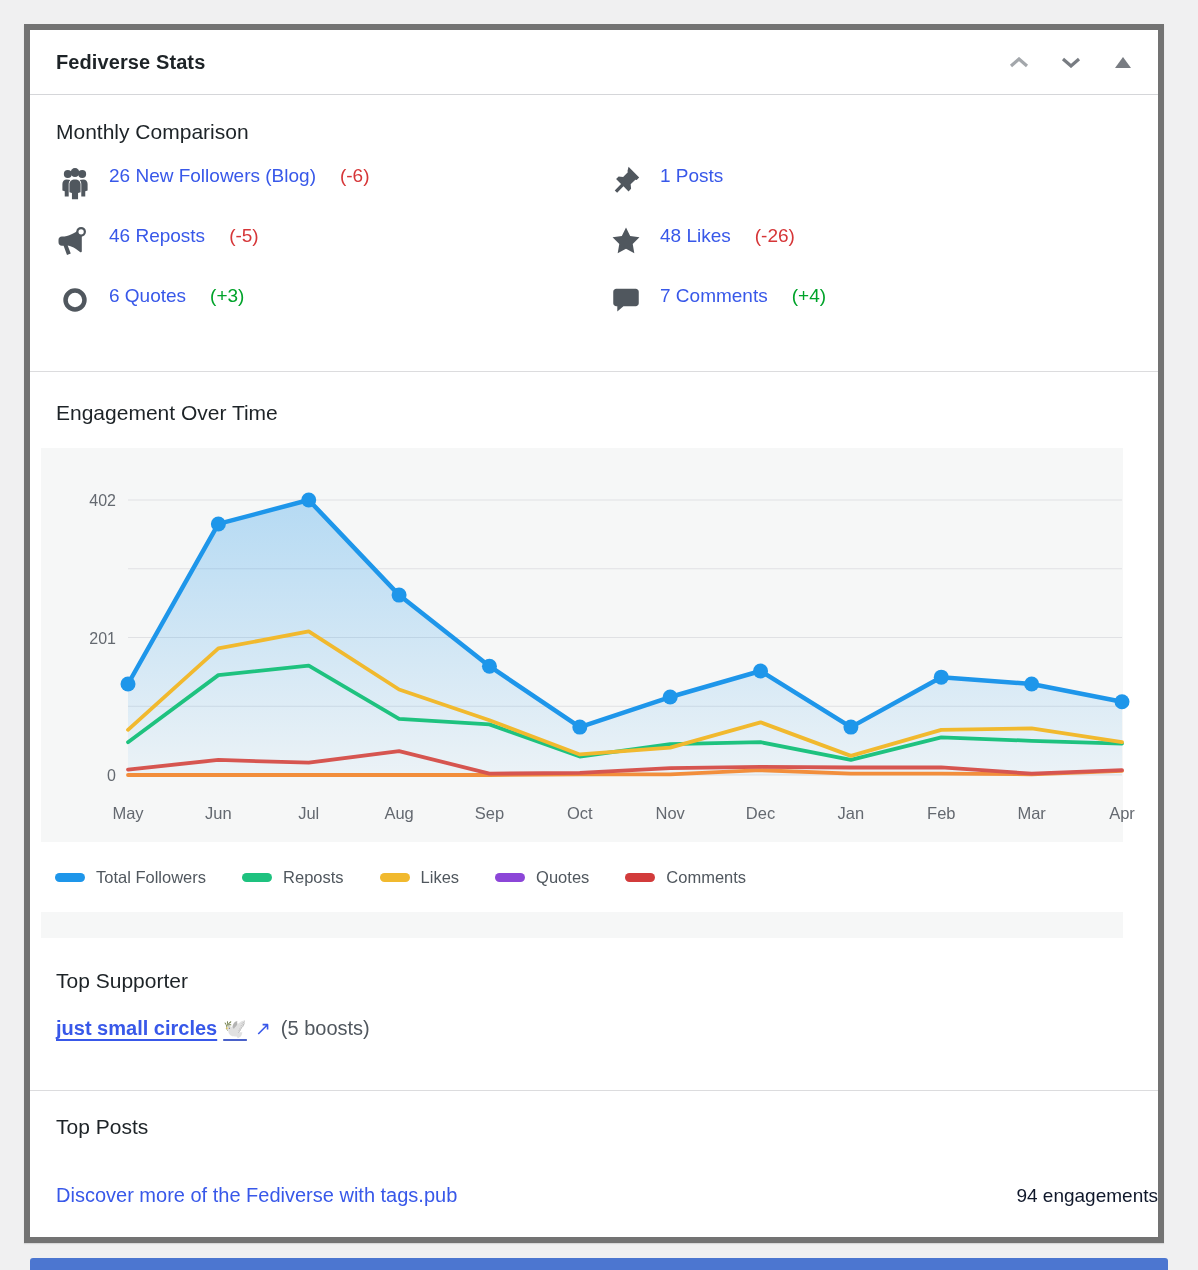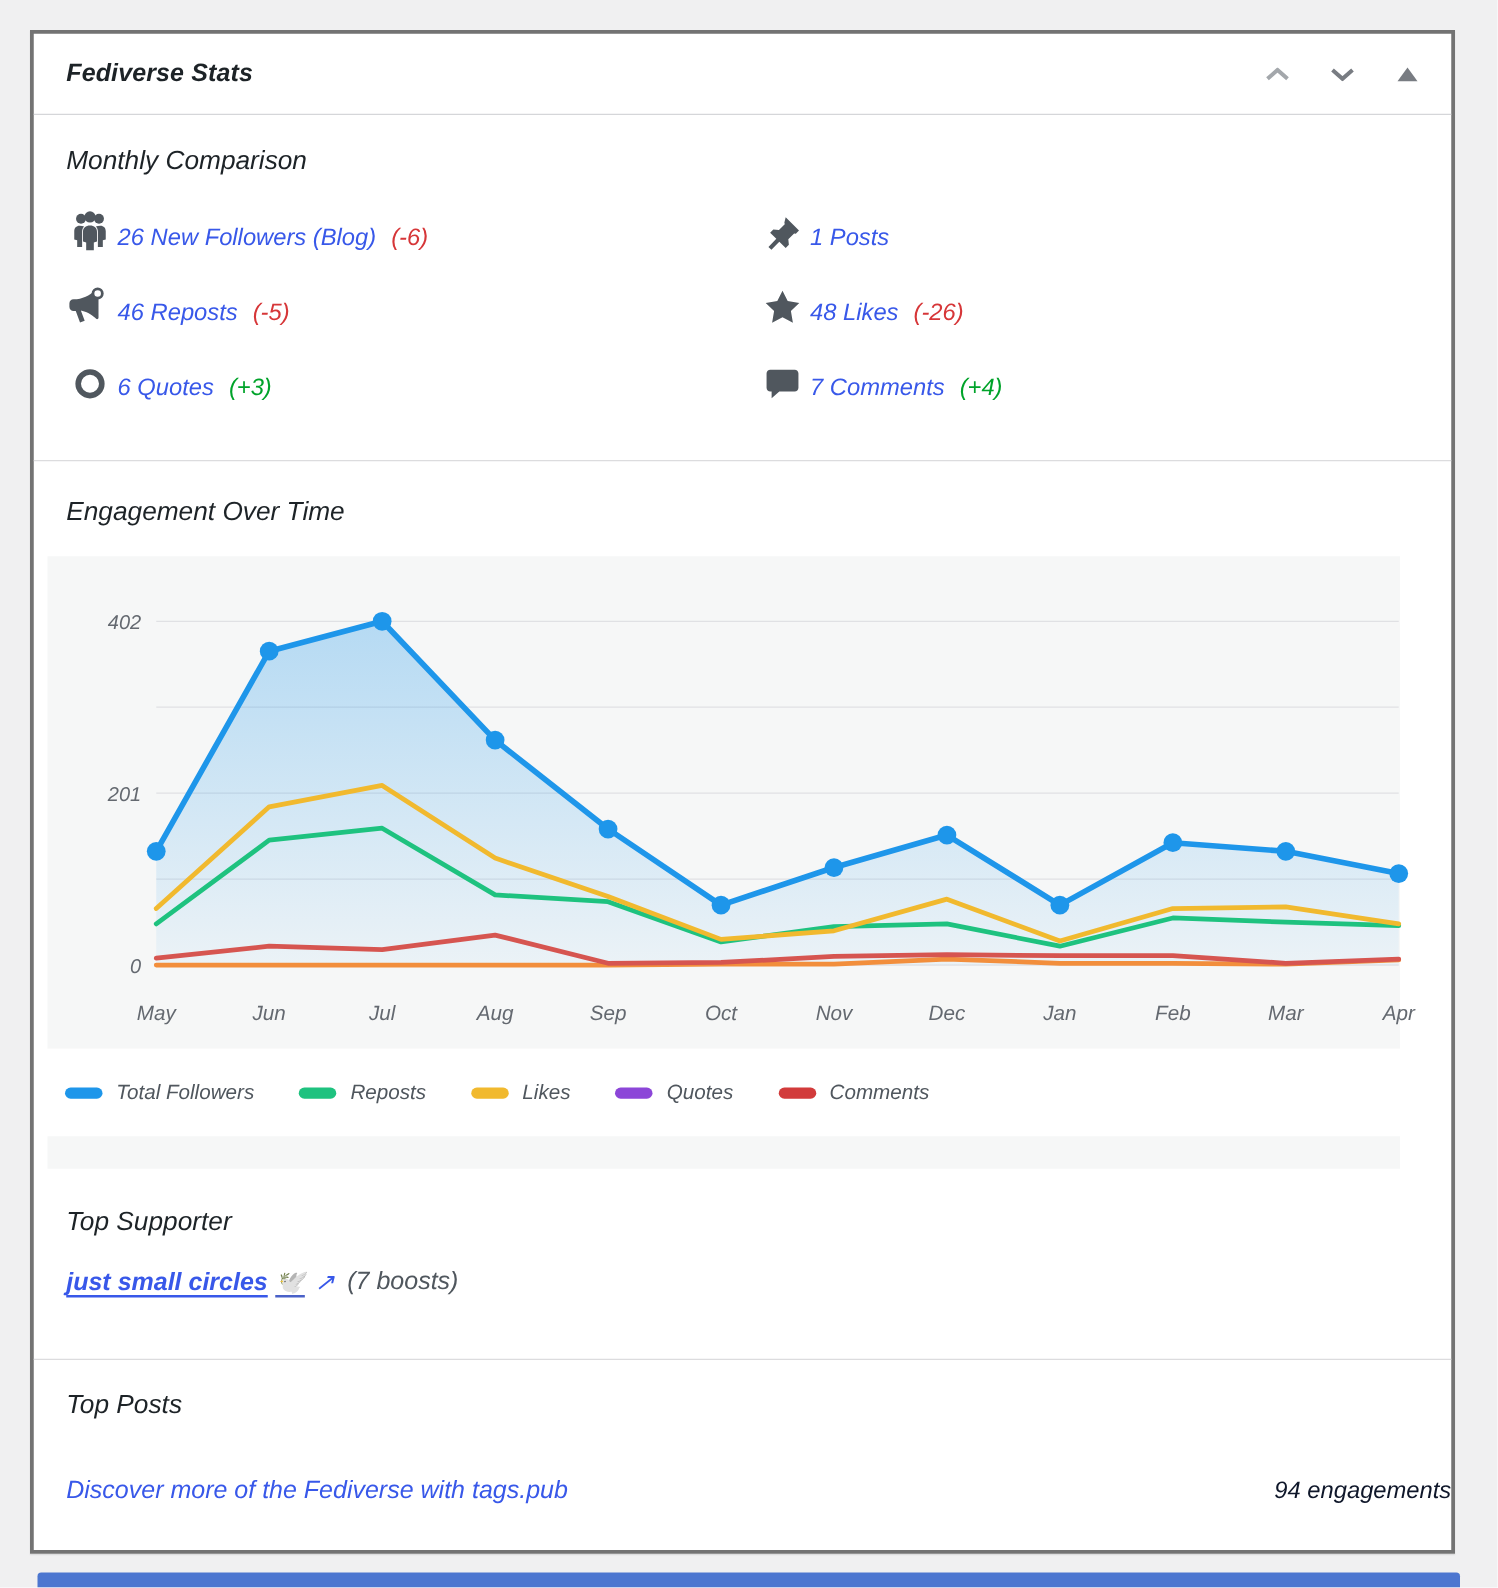--- a/index.html
+++ b/index.html
@@ -11,9 +11,8 @@
   }
   .card{
     position:absolute;left:24px;top:24px;width:1140px;height:1219px;
-    background:#fff;border:3px solid #737373;box-sizing:border-box;
+    background:#fff;border:6px solid #737373;box-sizing:border-box;
     box-shadow:0 1px 1px rgba(0,0,0,.10);
-    font-style:italic;
   }
   
   .hdr{height:65px;border-bottom:1px solid #d5d6d9;display:flex;align-items:center;

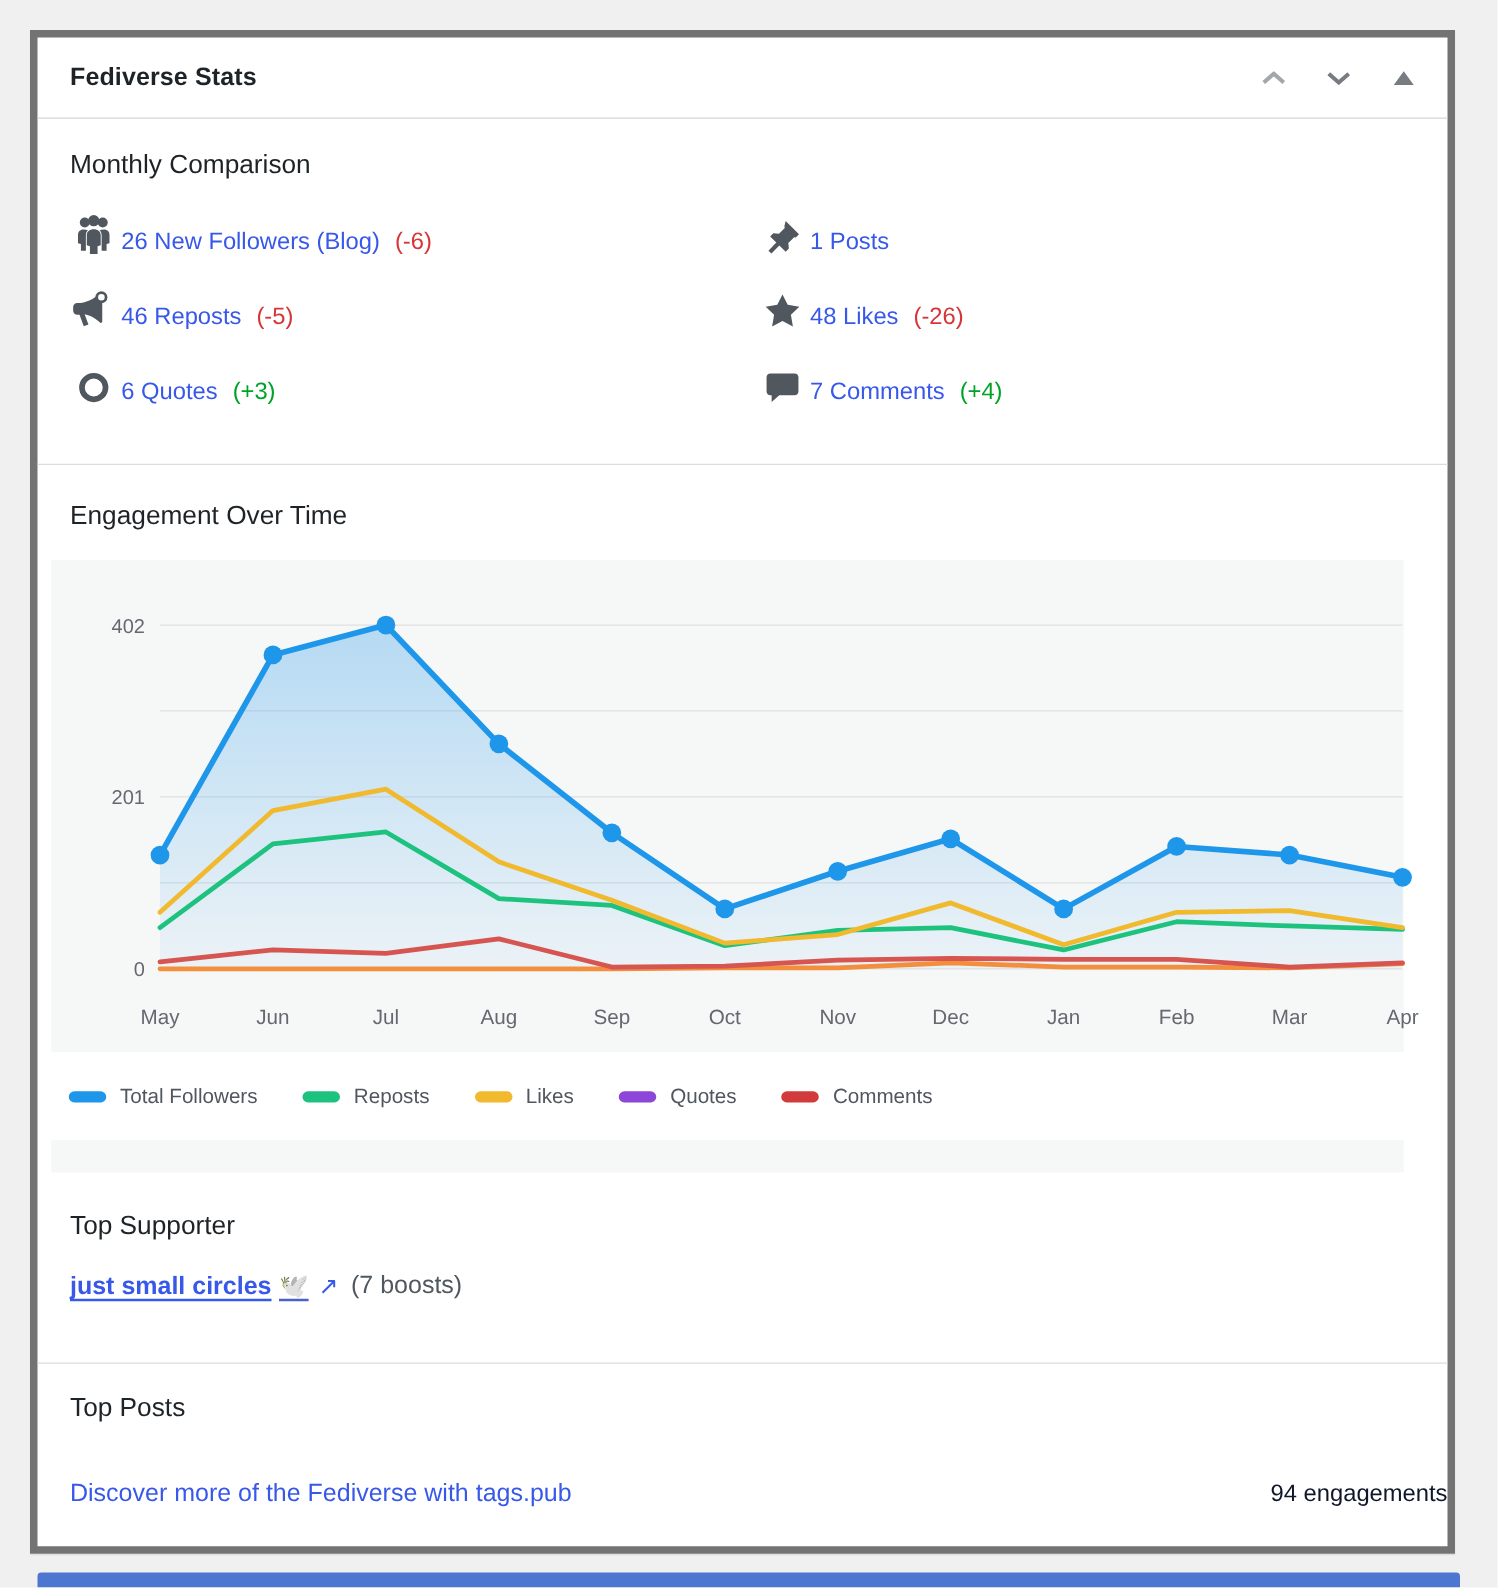--- a/index.html
+++ b/index.html
@@ -28,7 +28,7 @@
   .monthly{padding-top:22px;padding-bottom:46px}
   .monthly h3{margin-bottom:18px}
   .grid{display:grid;grid-template-columns:1fr 1fr;row-gap:20px}
-  .stat{display:flex;align-items:flex-end;height:40px;gap:3px}
+  .stat{display:flex;align-items:flex-start;height:40px;gap:15px}
   .stat .ic{width:38px;display:flex;justify-content:center;align-items:center}
   .stat a{color:#3858e9;text-decoration:none;font-size:19px}
   .delta{font-size:19px;margin-left:9px}

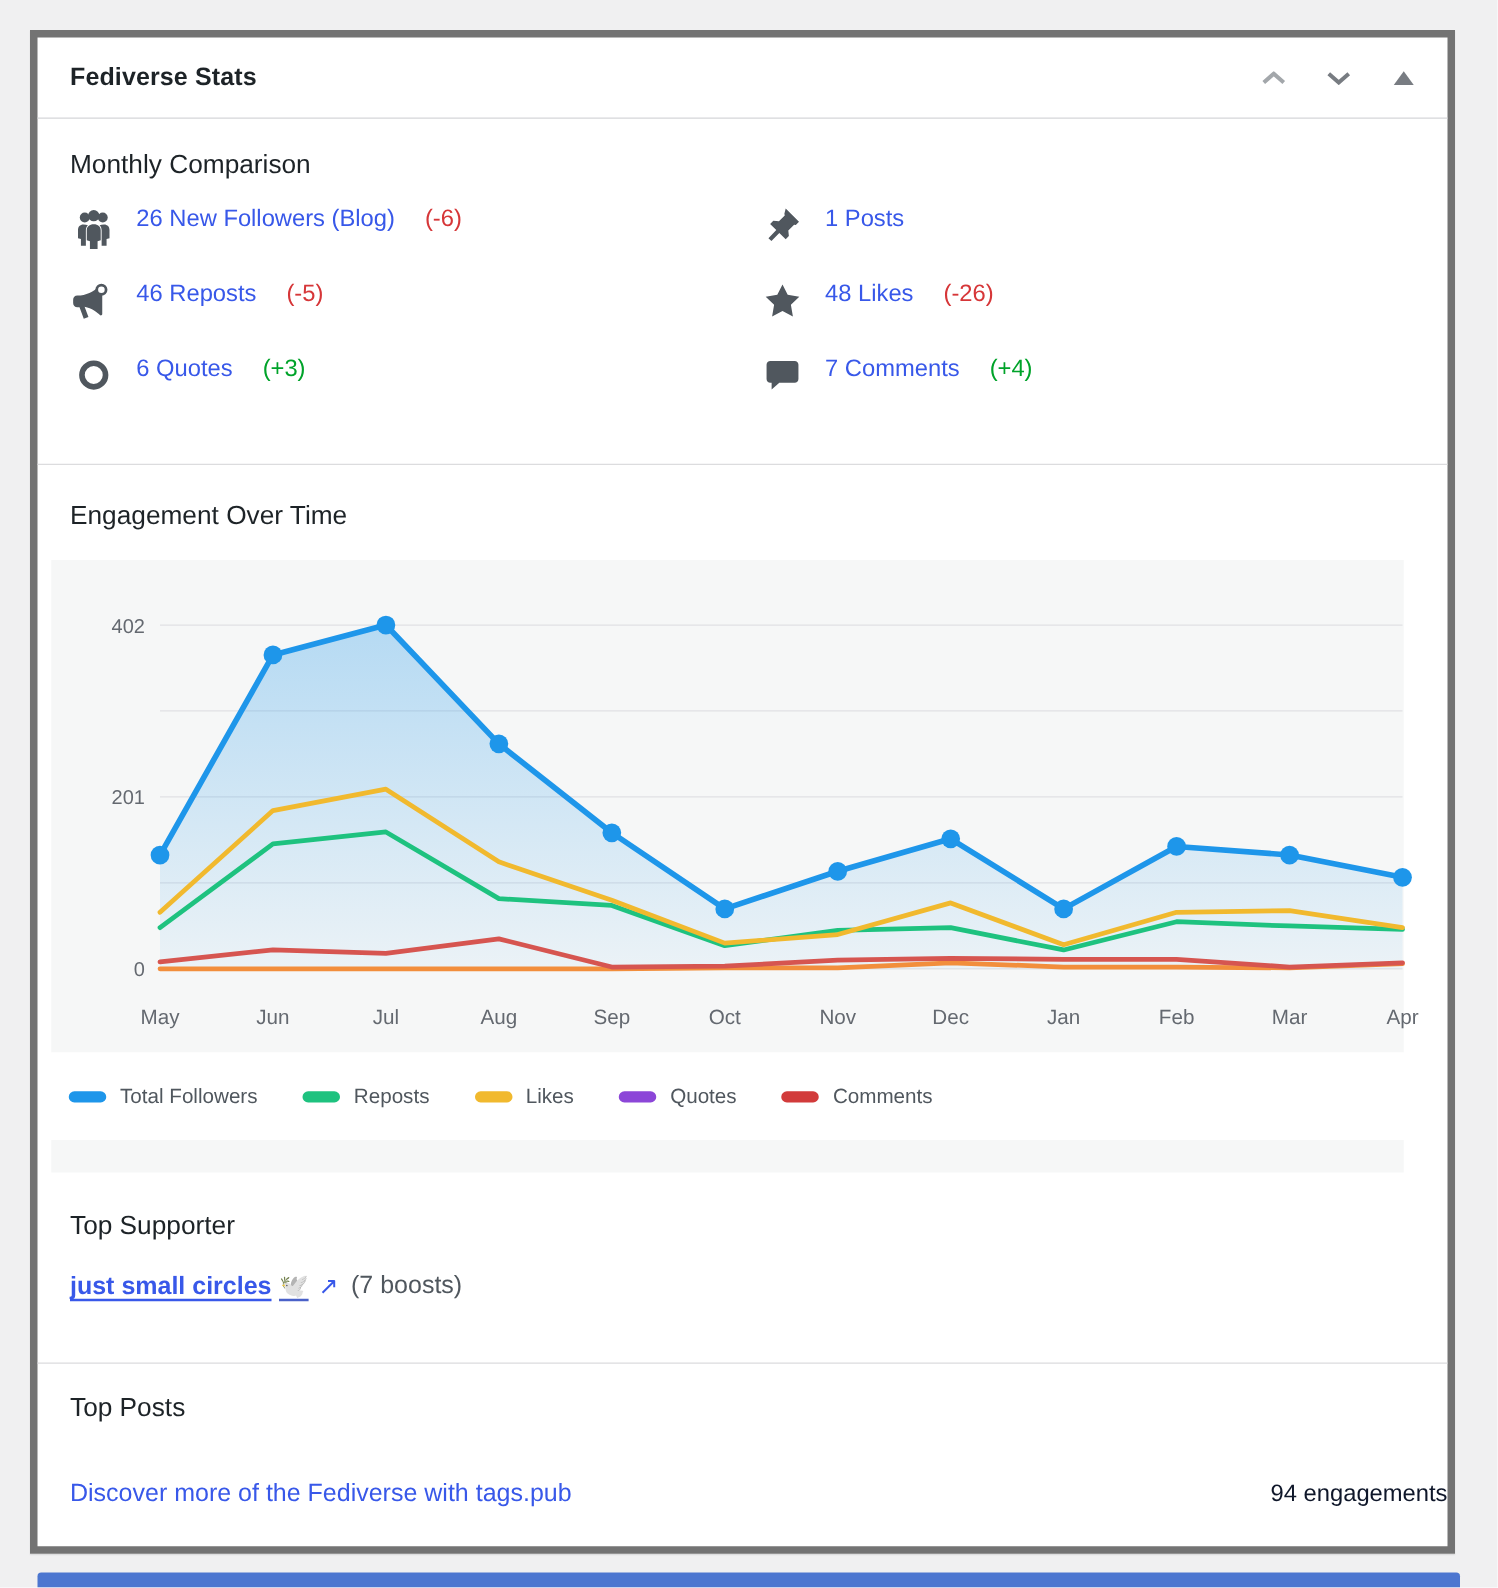--- a/index.html
+++ b/index.html
@@ -243,7 +243,7 @@
     <div class="suprow">
       <a href="#"><span>just small circles</span><span class="dove">🕊️</span></a>
       <span class="uparrow">↗</span>
-      <span class="boosts">(7 boosts)</span>
+      <span class="boosts">(5 boosts)</span>
     </div>
   </div>
 

